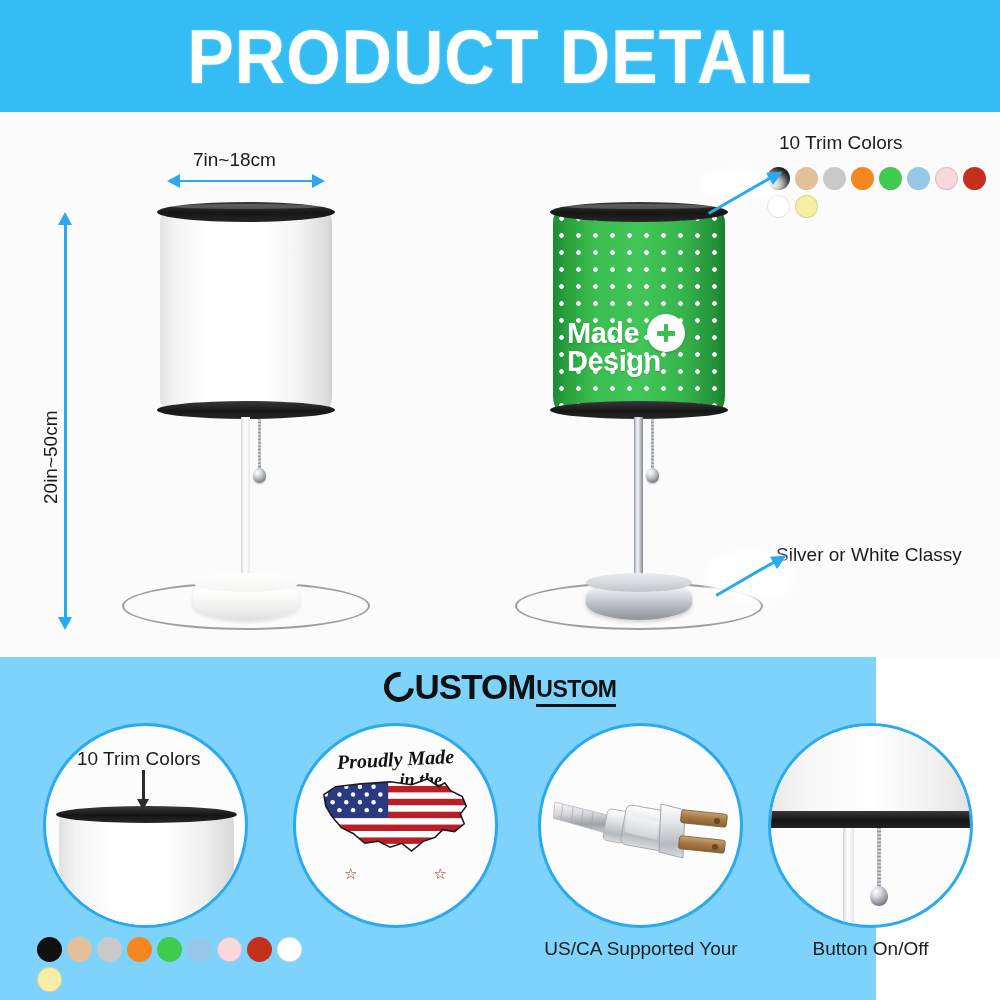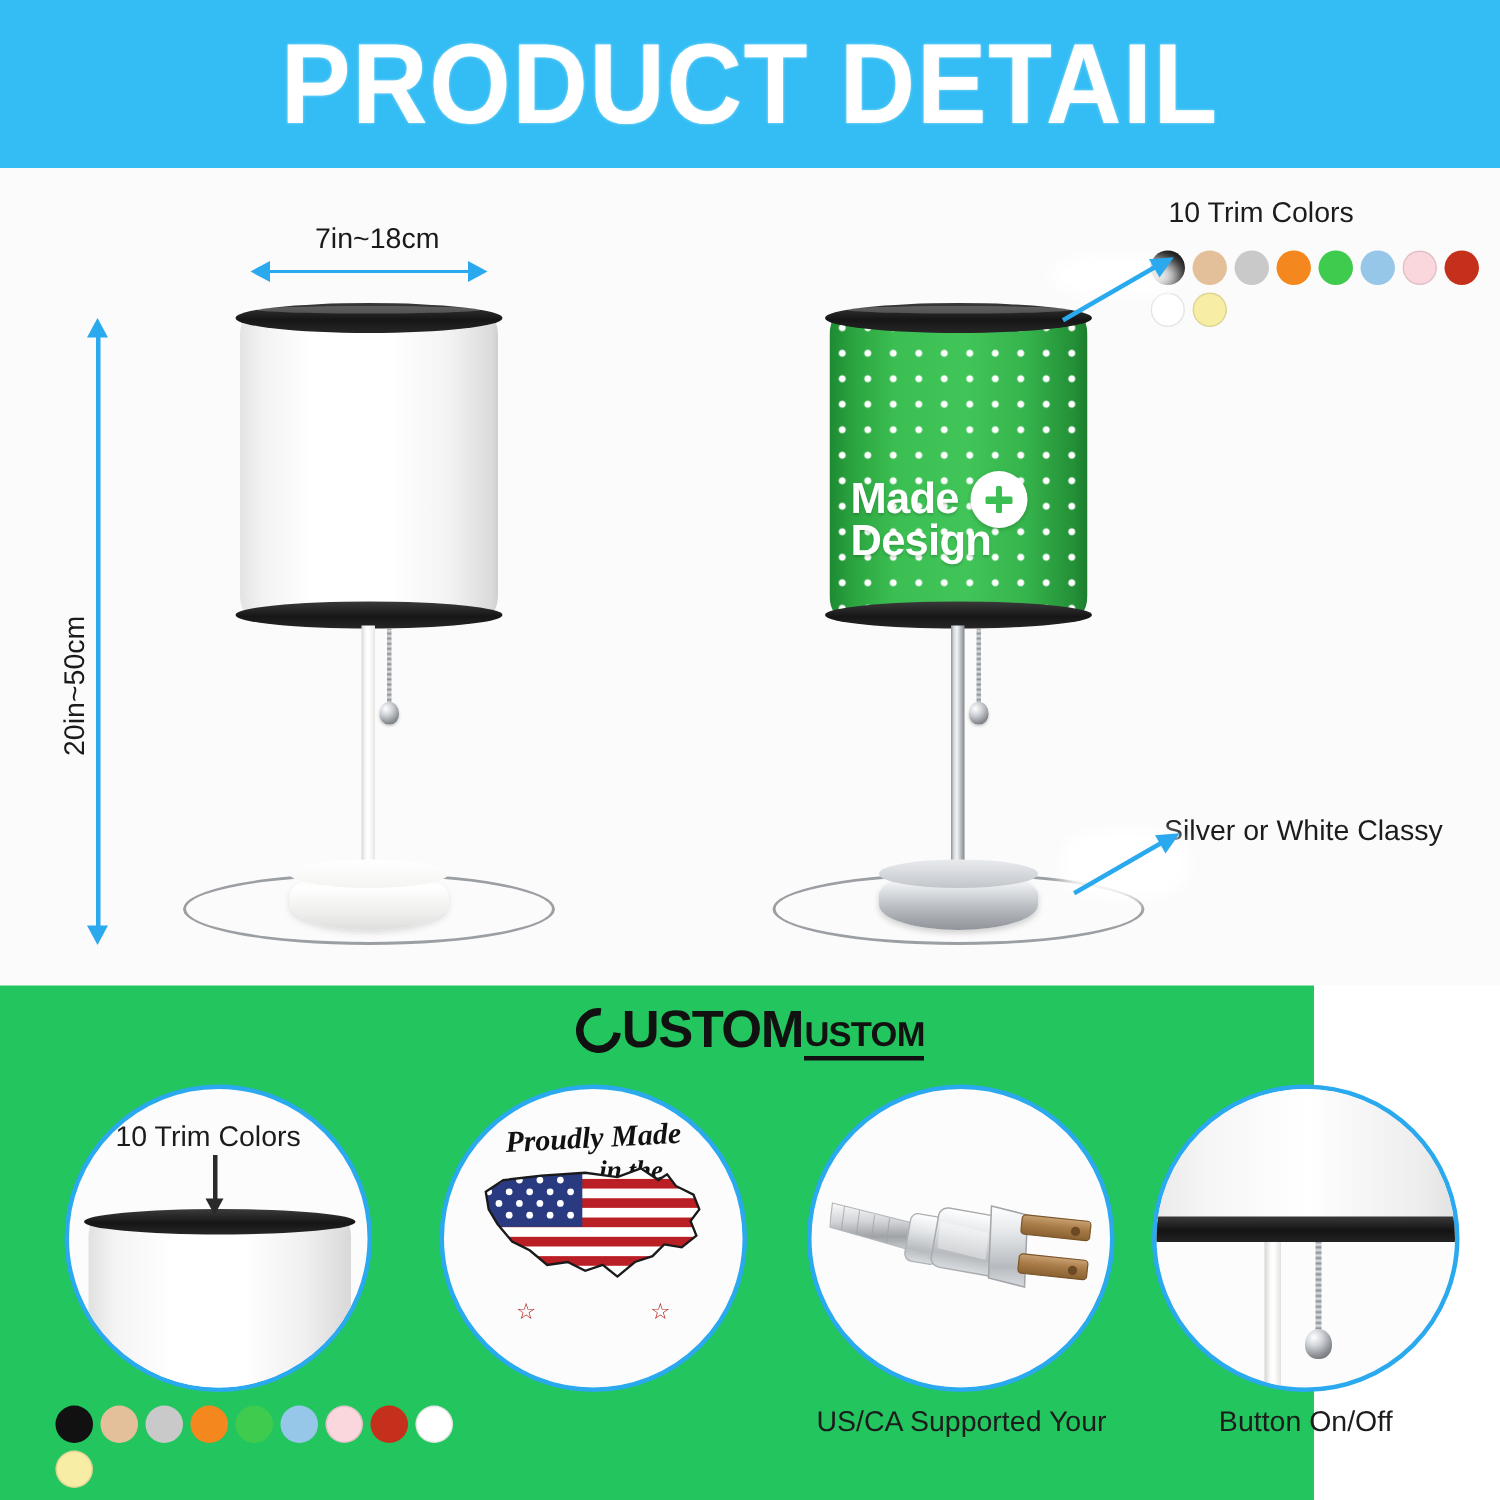--- a/index.html
+++ b/index.html
@@ -16,7 +16,7 @@
     position: relative;
     width: 876px;
     height: 1000px;
-    background: #22c55e;
+    background: #7dd3fc;
   }
 
   

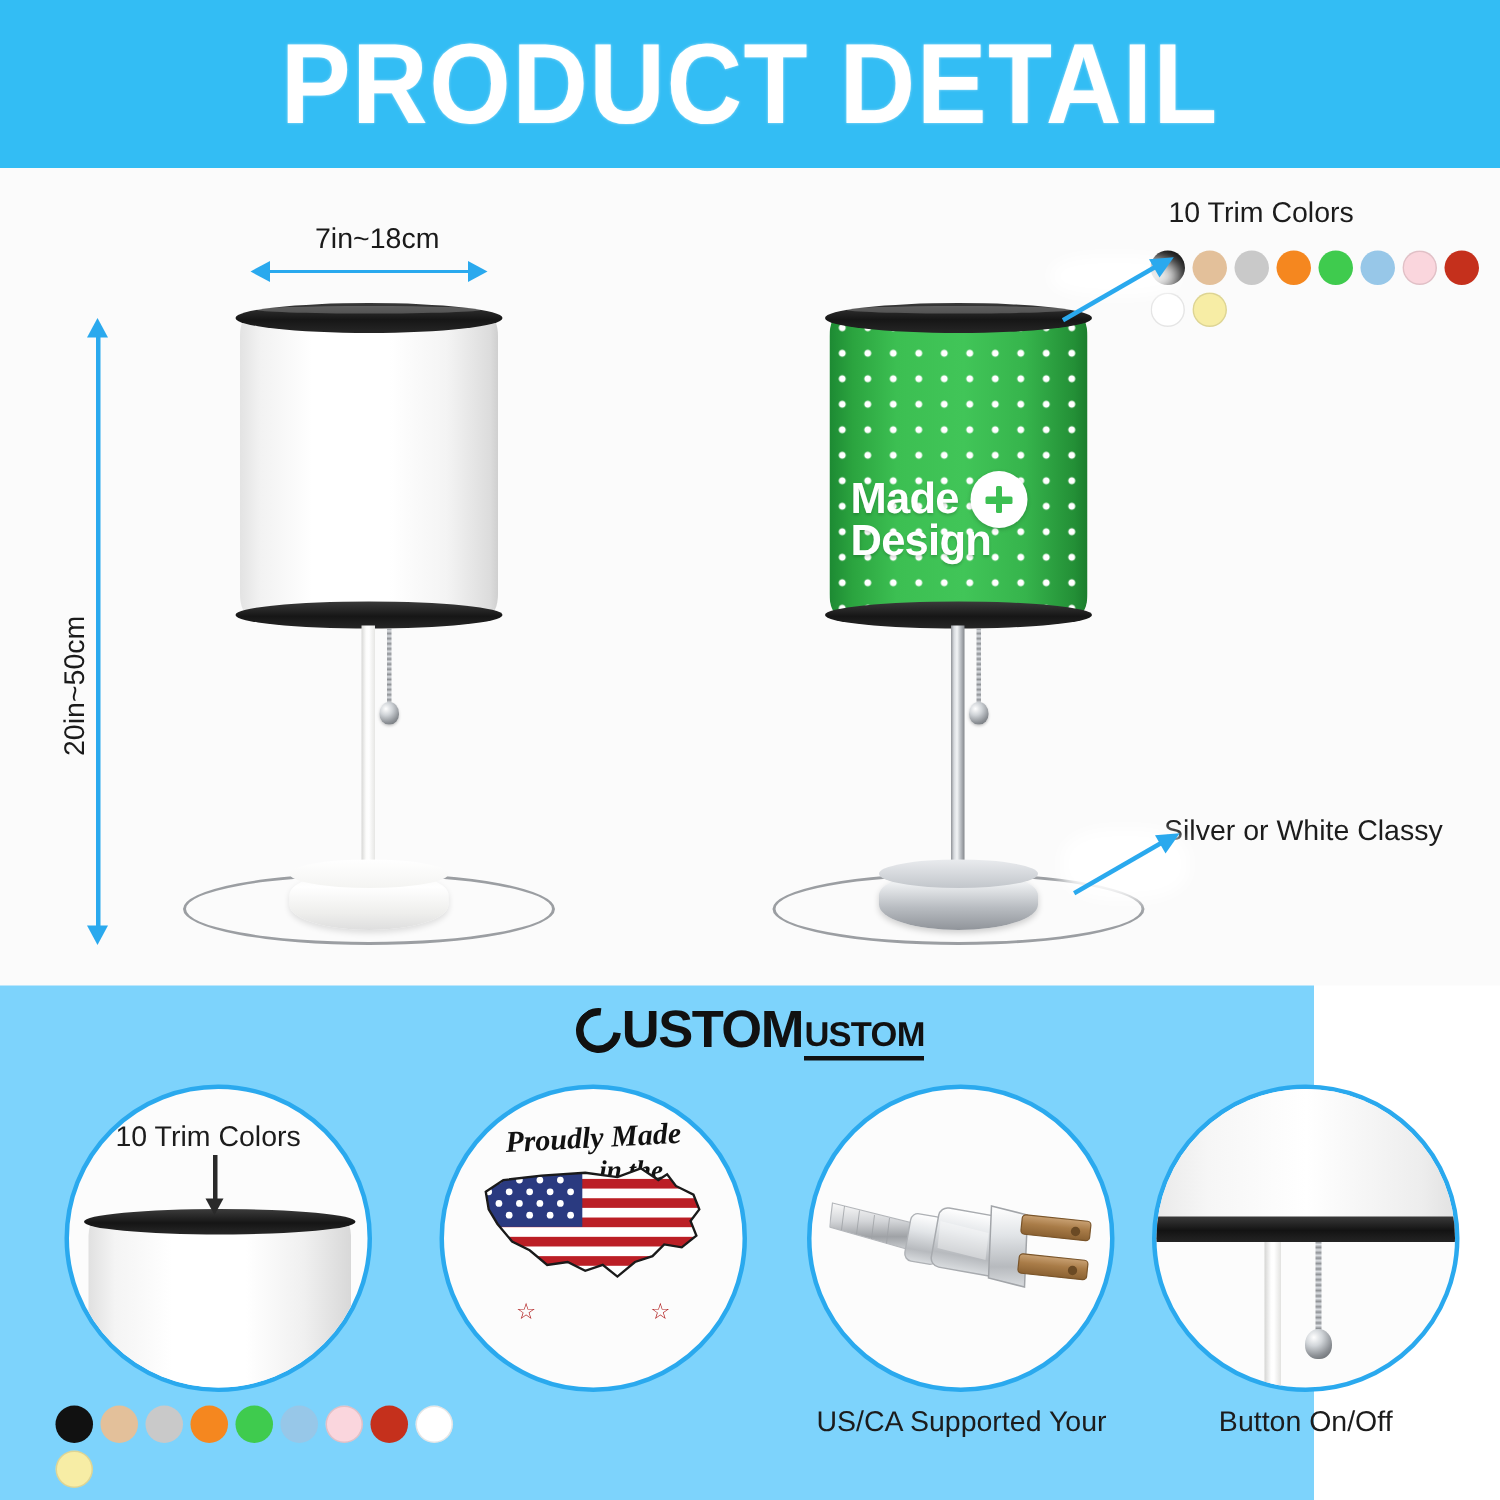--- a/index.html
+++ b/index.html
@@ -464,7 +464,7 @@
   <div class="stage">
 
     <div class="dim-h" style="left:178px; top:68px; width:136px;"></div>
-    <div class="dim-label-h" style="left:210px; top:37px;">7in~18cm</div>
+    <div class="dim-label-h" style="left:193px; top:37px;">7in~18cm</div>
 
     <div class="dim-v" style="left:64px; top:112px; height:394px;"></div>
     <div class="dim-label-v" style="left:40px; top:392px;">20in~50cm</div>

